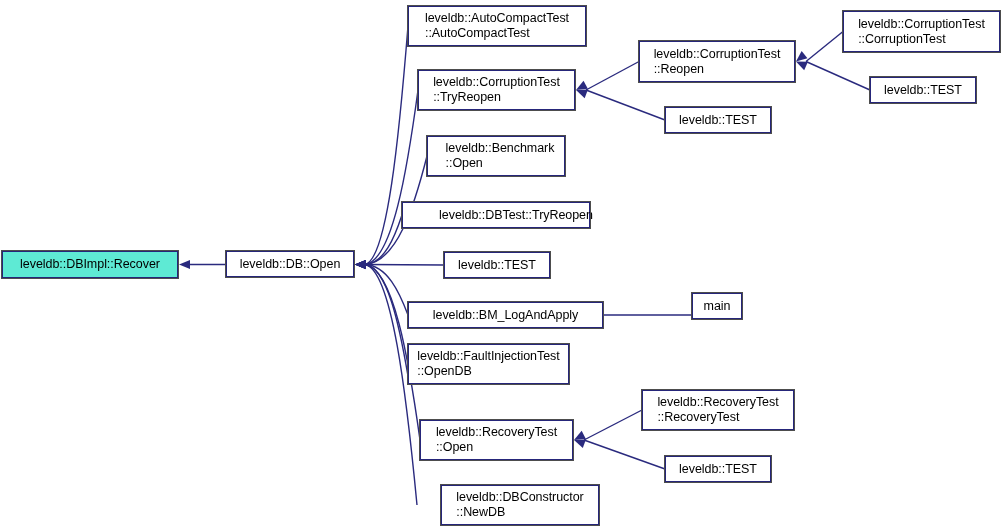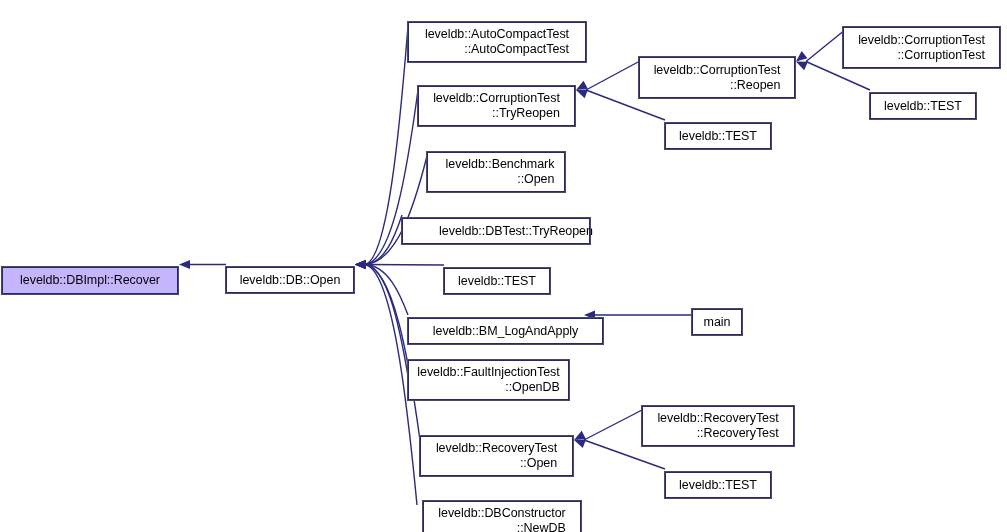--- a/index.html
+++ b/index.html
@@ -34,13 +34,12 @@
     color: #000000;
     font-size: 12.5px;
     line-height: 15px;
-    text-align: right;
+    text-align: left;
     display: flex;
     align-items: center;
     justify-content: center;
     white-space: pre-line;
     letter-spacing: -0.05px;
-    margin-top: 16px;
   }
   .node.highlight {
     background: #c4b5fd;

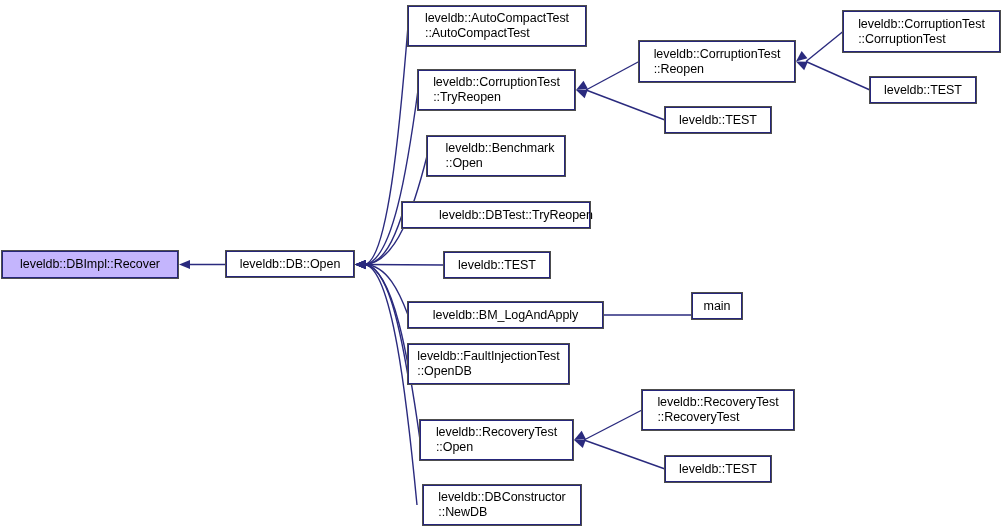--- a/index.html
+++ b/index.html
@@ -42,7 +42,7 @@
     letter-spacing: -0.05px;
   }
   .node.highlight {
-    background: #c4b5fd;
+    background: #5eead4;
   }
 </style>
 </head>

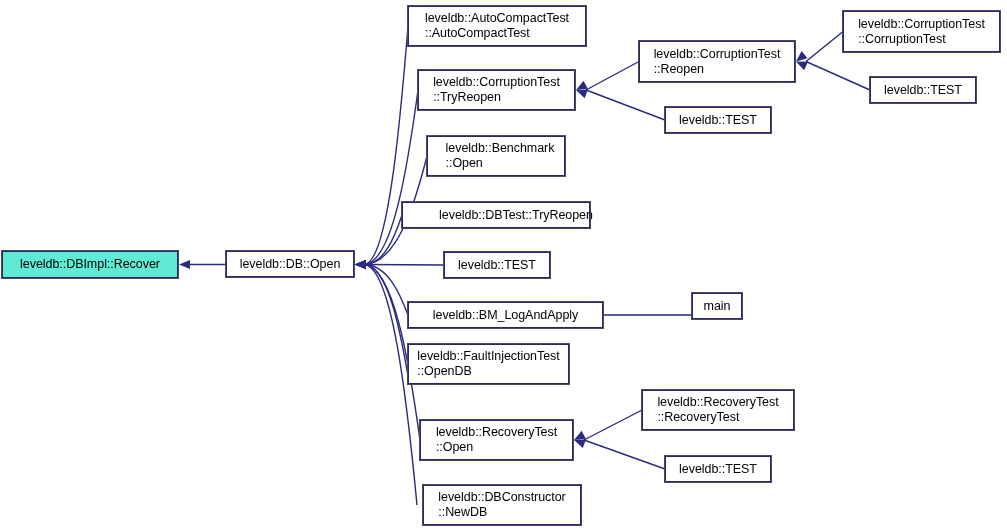--- a/index.html
+++ b/index.html
@@ -135,7 +135,7 @@
 ::OpenDB</div>
       <div class="node" style="left: 420px; top: 420px; width: 153px; height: 40px;">leveldb::RecoveryTest
 ::Open</div>
-      <div class="node" style="left: 423px; top: 485px; width: 158px; height: 40px;">leveldb::DBConstructor
+      <div class="node" style="left: 441px; top: 485px; width: 158px; height: 40px;">leveldb::DBConstructor
 ::NewDB</div>
       <div class="node" style="left: 639px; top: 41px; width: 156px; height: 41px;">leveldb::CorruptionTest
 ::Reopen</div>

